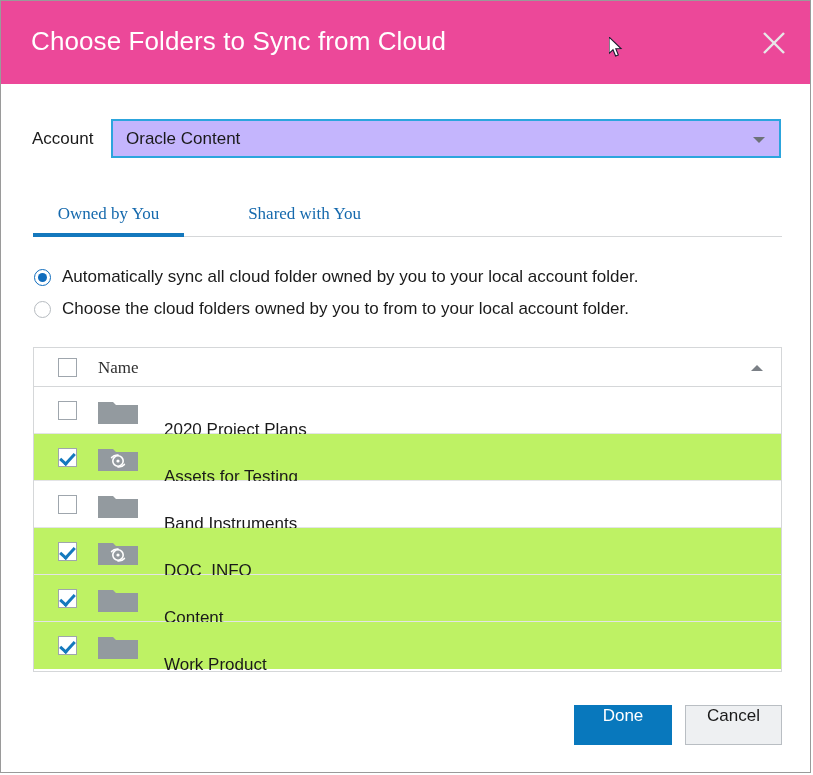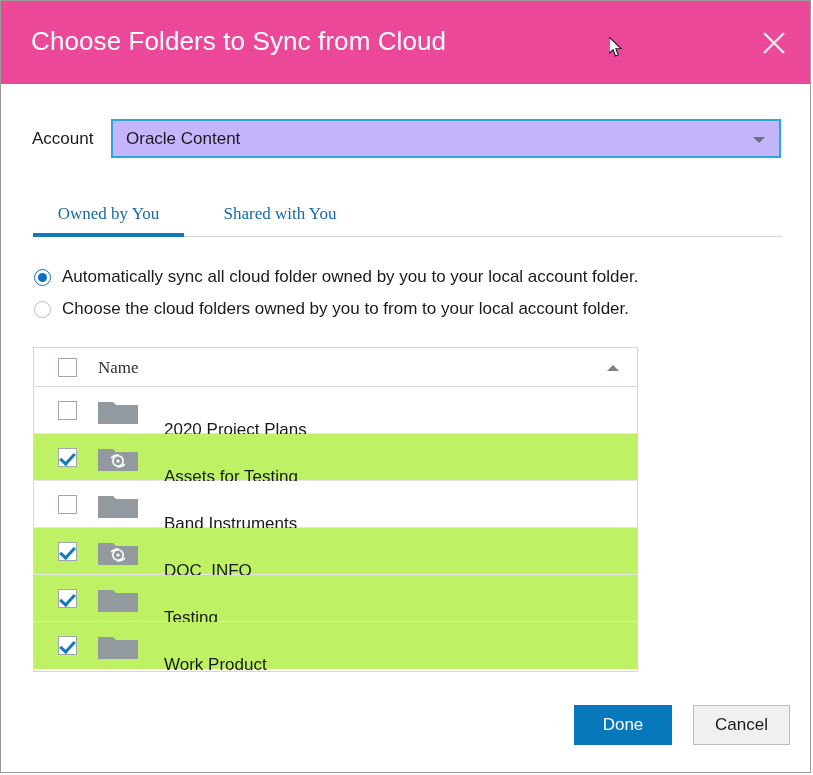--- a/index.html
+++ b/index.html
@@ -126,7 +126,7 @@
     font-family: Liberation Serif, serif;
   }
   .tab-0 { left: 0px;   width: 151px; }
-  .tab-1 { left: 166px; width: 162px; }
+  .tab-1 { left: 166px; width: 162px; text-align: right; }
   .tab.active { border-bottom: 4px solid #1478bd; color: #1569ad; }
   
   .radio-row {

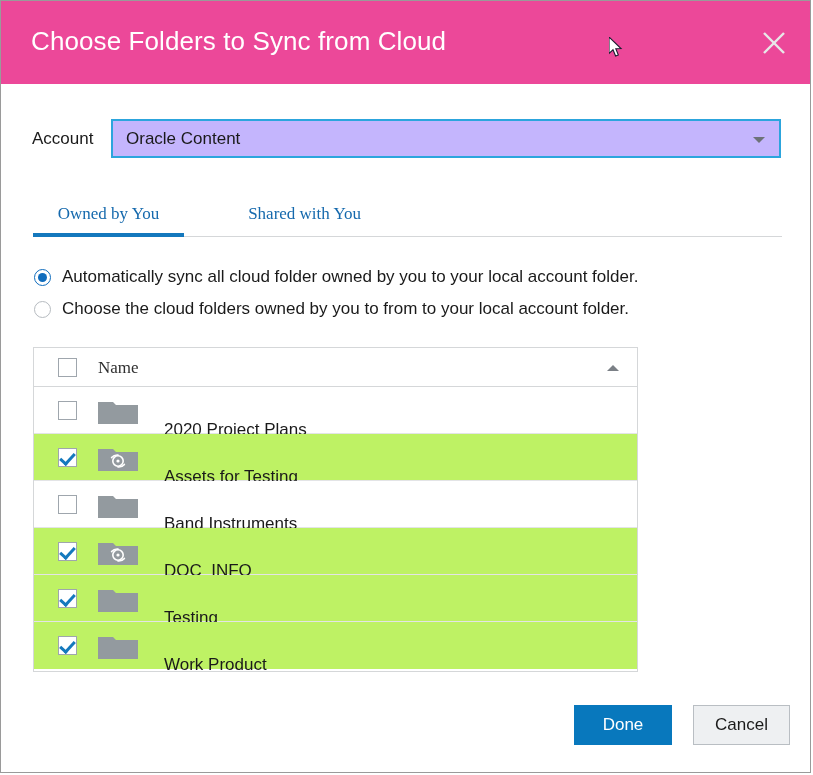--- a/index.html
+++ b/index.html
@@ -168,7 +168,7 @@
     position: absolute;
     left: 32px;
     top: 346px;
-    width: 605px;
+    width: 749px;
     height: 325px;
     border: 1px solid #d5d7d9;
     box-sizing: border-box;

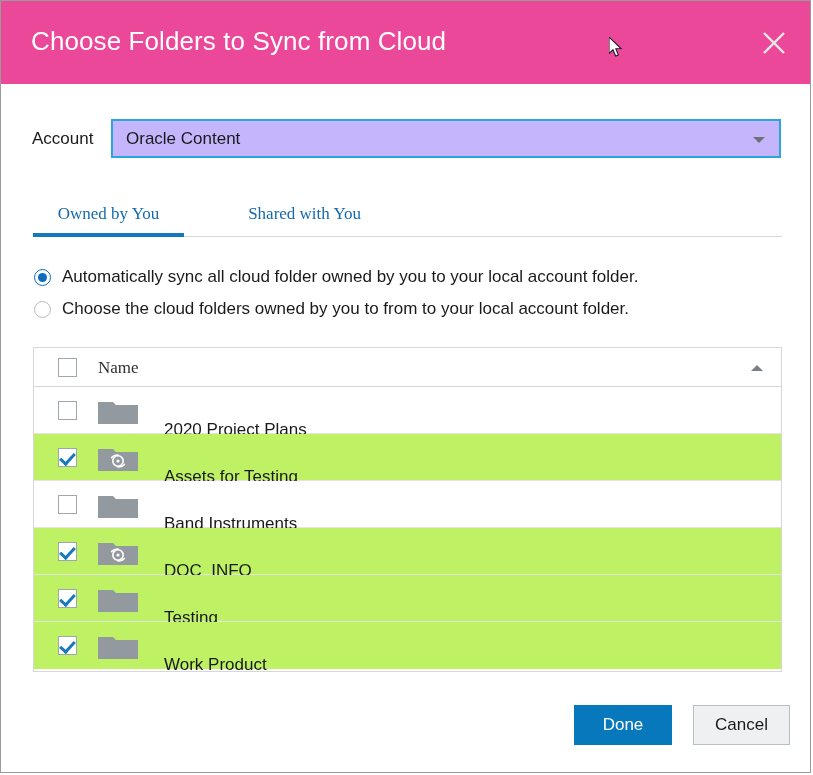--- a/index.html
+++ b/index.html
@@ -382,7 +382,7 @@
           <path d="M0,3 h15 l3,3 h22 v19 h-40 z" fill="#939a9f"></path>
         </svg>
       </span>
-      <span class="row-name">Testing</span>
+      <span class="row-name">Content</span>
     </div>
 
     <div class="row sel">

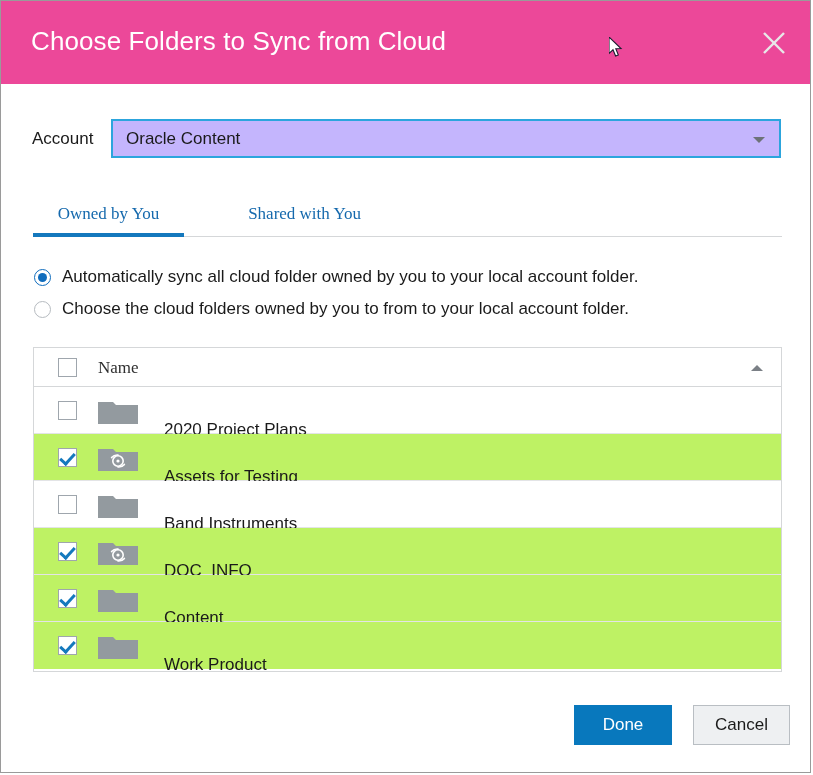--- a/index.html
+++ b/index.html
@@ -254,7 +254,6 @@
     box-sizing: border-box;
     cursor: pointer;
     text-align: center;
-    padding-top: 9px;
     font-family: "Liberation Sans", sans-serif;
   }
   .btn-done {

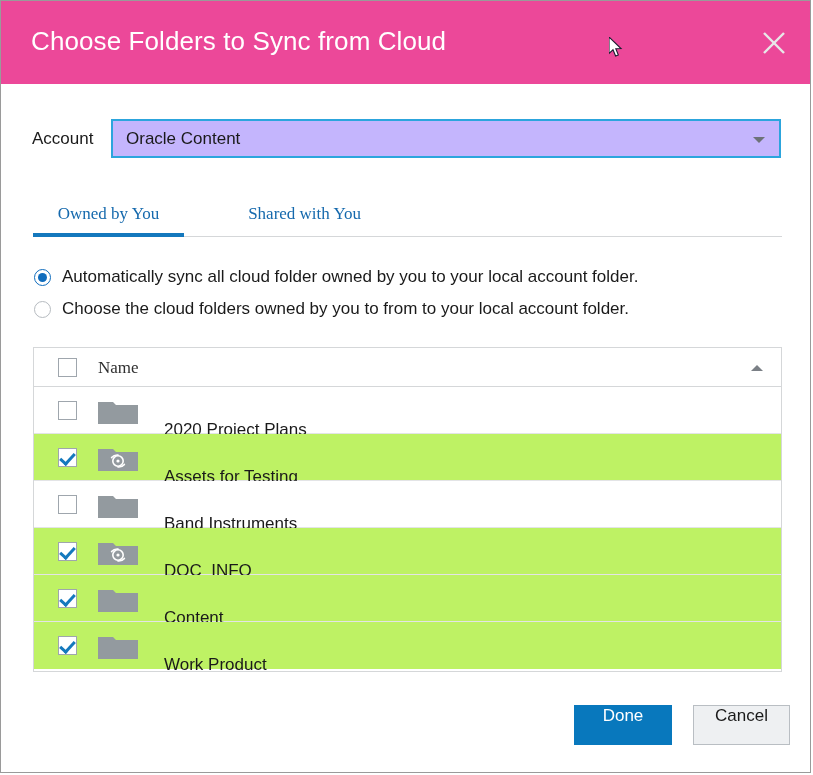--- a/index.html
+++ b/index.html
@@ -271,7 +271,6 @@
     background: #eef0f2;
     color: #1a1a1a;
     border: 1px solid #b9bec3;
-    margin-left: 8px;
   }
 </style>
 </head>

